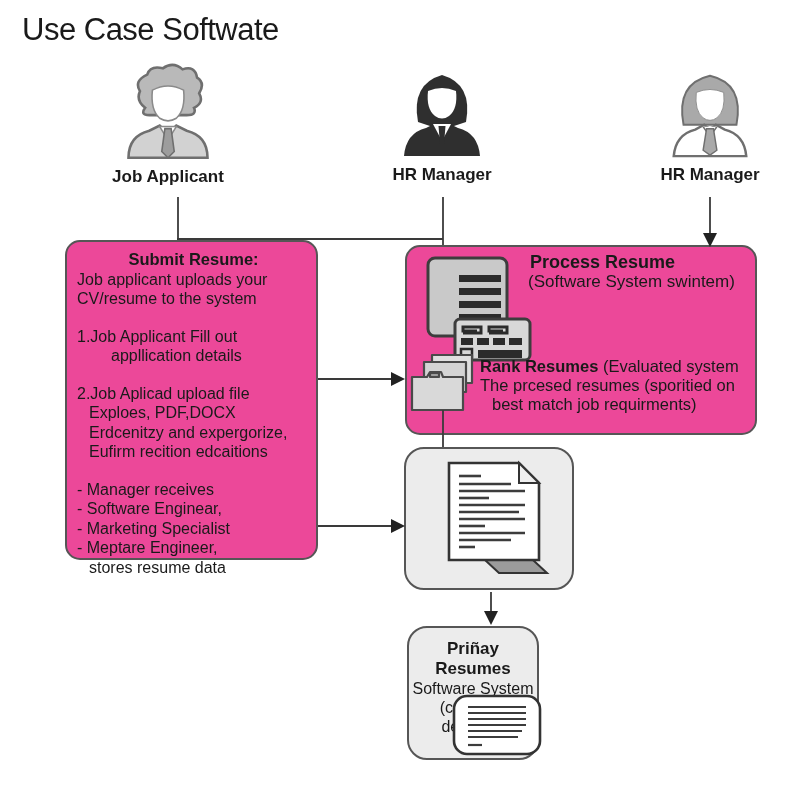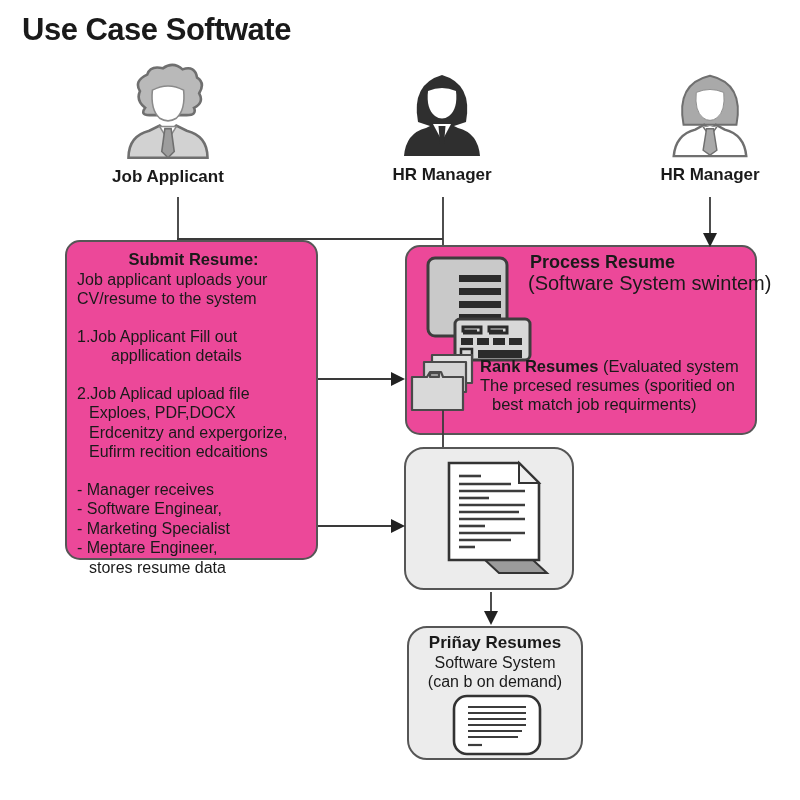--- a/index.html
+++ b/index.html
@@ -10,7 +10,7 @@
   }
   .abs{position:absolute;}
   
-  #page-title{left:22px;top:12px;font-size:31px;font-weight:bold;letter-spacing:-0.5px;}
+  #page-title{left:22px;top:12px;font-size:31px;font-weight:normal;letter-spacing:-0.5px;}
   
   .actor{width:170px;text-align:center;}
   .actor svg{display:block;margin:0 auto;}

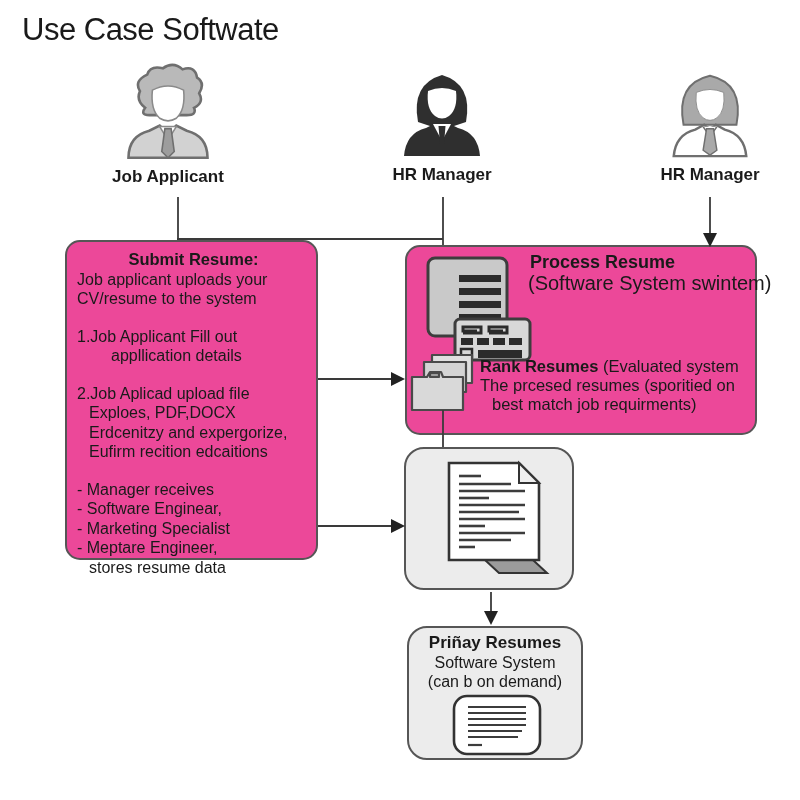--- a/index.html
+++ b/index.html
@@ -29,7 +29,7 @@
   .gap-before{margin-top:18px;}
   #process-box{left:405px;top:245px;width:352px;height:190px;}
   #process-title{left:530px;top:252px;font-size:18px;font-weight:bold;}
-  #process-sub{left:528px;top:272px;font-size:20px;}
+  #process-sub{left:528px;top:272px;font-size:17px;}
   #rank-text{left:480px;top:357px;width:270px;font-size:16.5px;line-height:19px;}
   #rank-text .b{font-weight:bold;}
   #resume-box{left:404px;top:447px;width:170px;height:143px;}

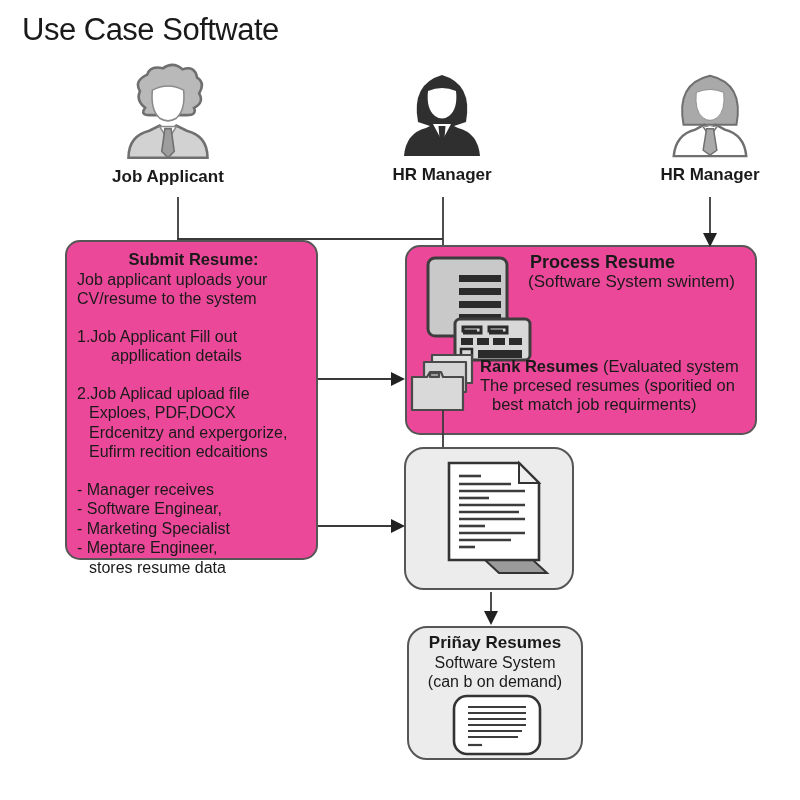--- a/index.html
+++ b/index.html
@@ -33,7 +33,7 @@
   #rank-text{left:480px;top:357px;width:270px;font-size:16.5px;line-height:19px;}
   #rank-text .b{font-weight:bold;}
   #resume-box{left:404px;top:447px;width:170px;height:143px;}
-  #output-box{left:407px;top:626px;width:176px;height:134px;text-align:center;padding-top:5px;box-sizing:border-box;}
+  #output-box{left:407px;top:626px;width:132px;height:134px;text-align:center;padding-top:11px;box-sizing:border-box;}
   #output-box .box-heading{font-weight:bold;font-size:17px;line-height:20px;}
   #output-box .ln{font-size:16px;line-height:19px;white-space:normal;}
   

